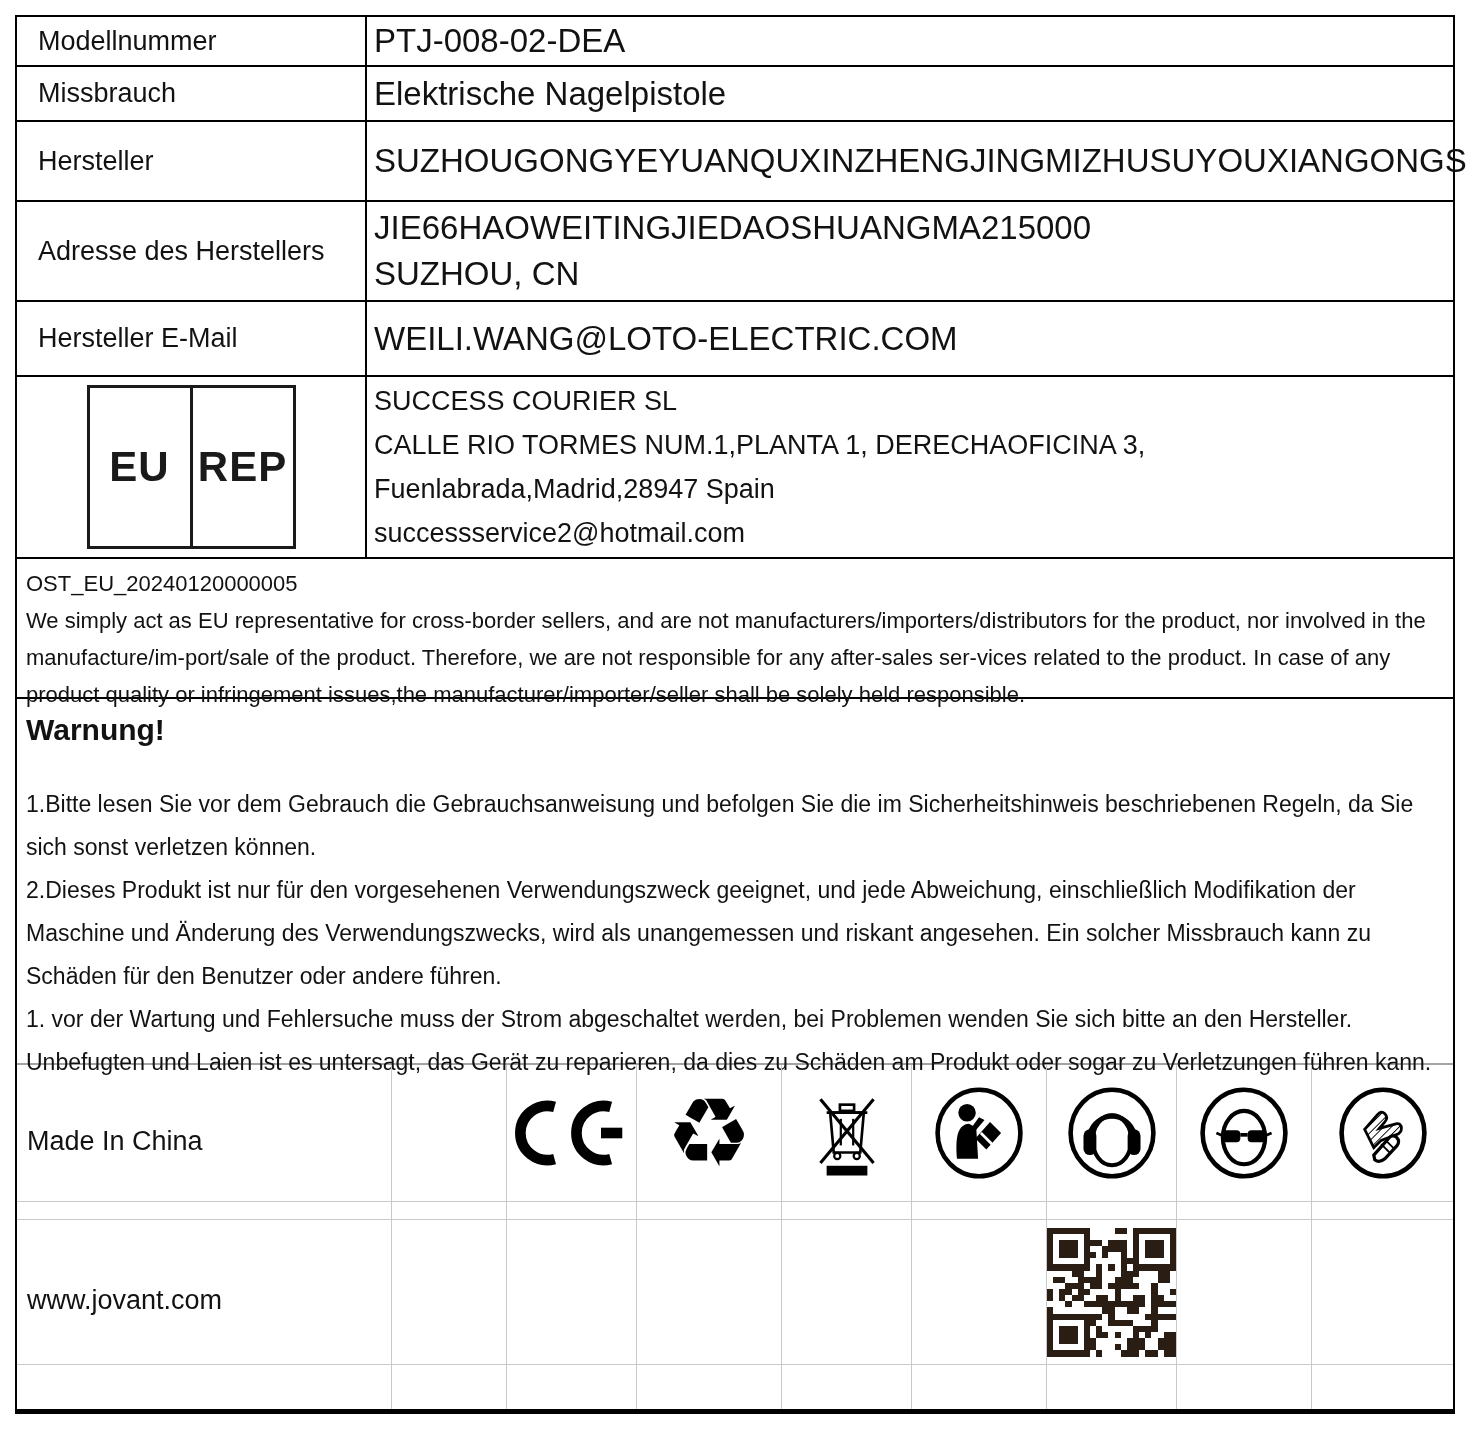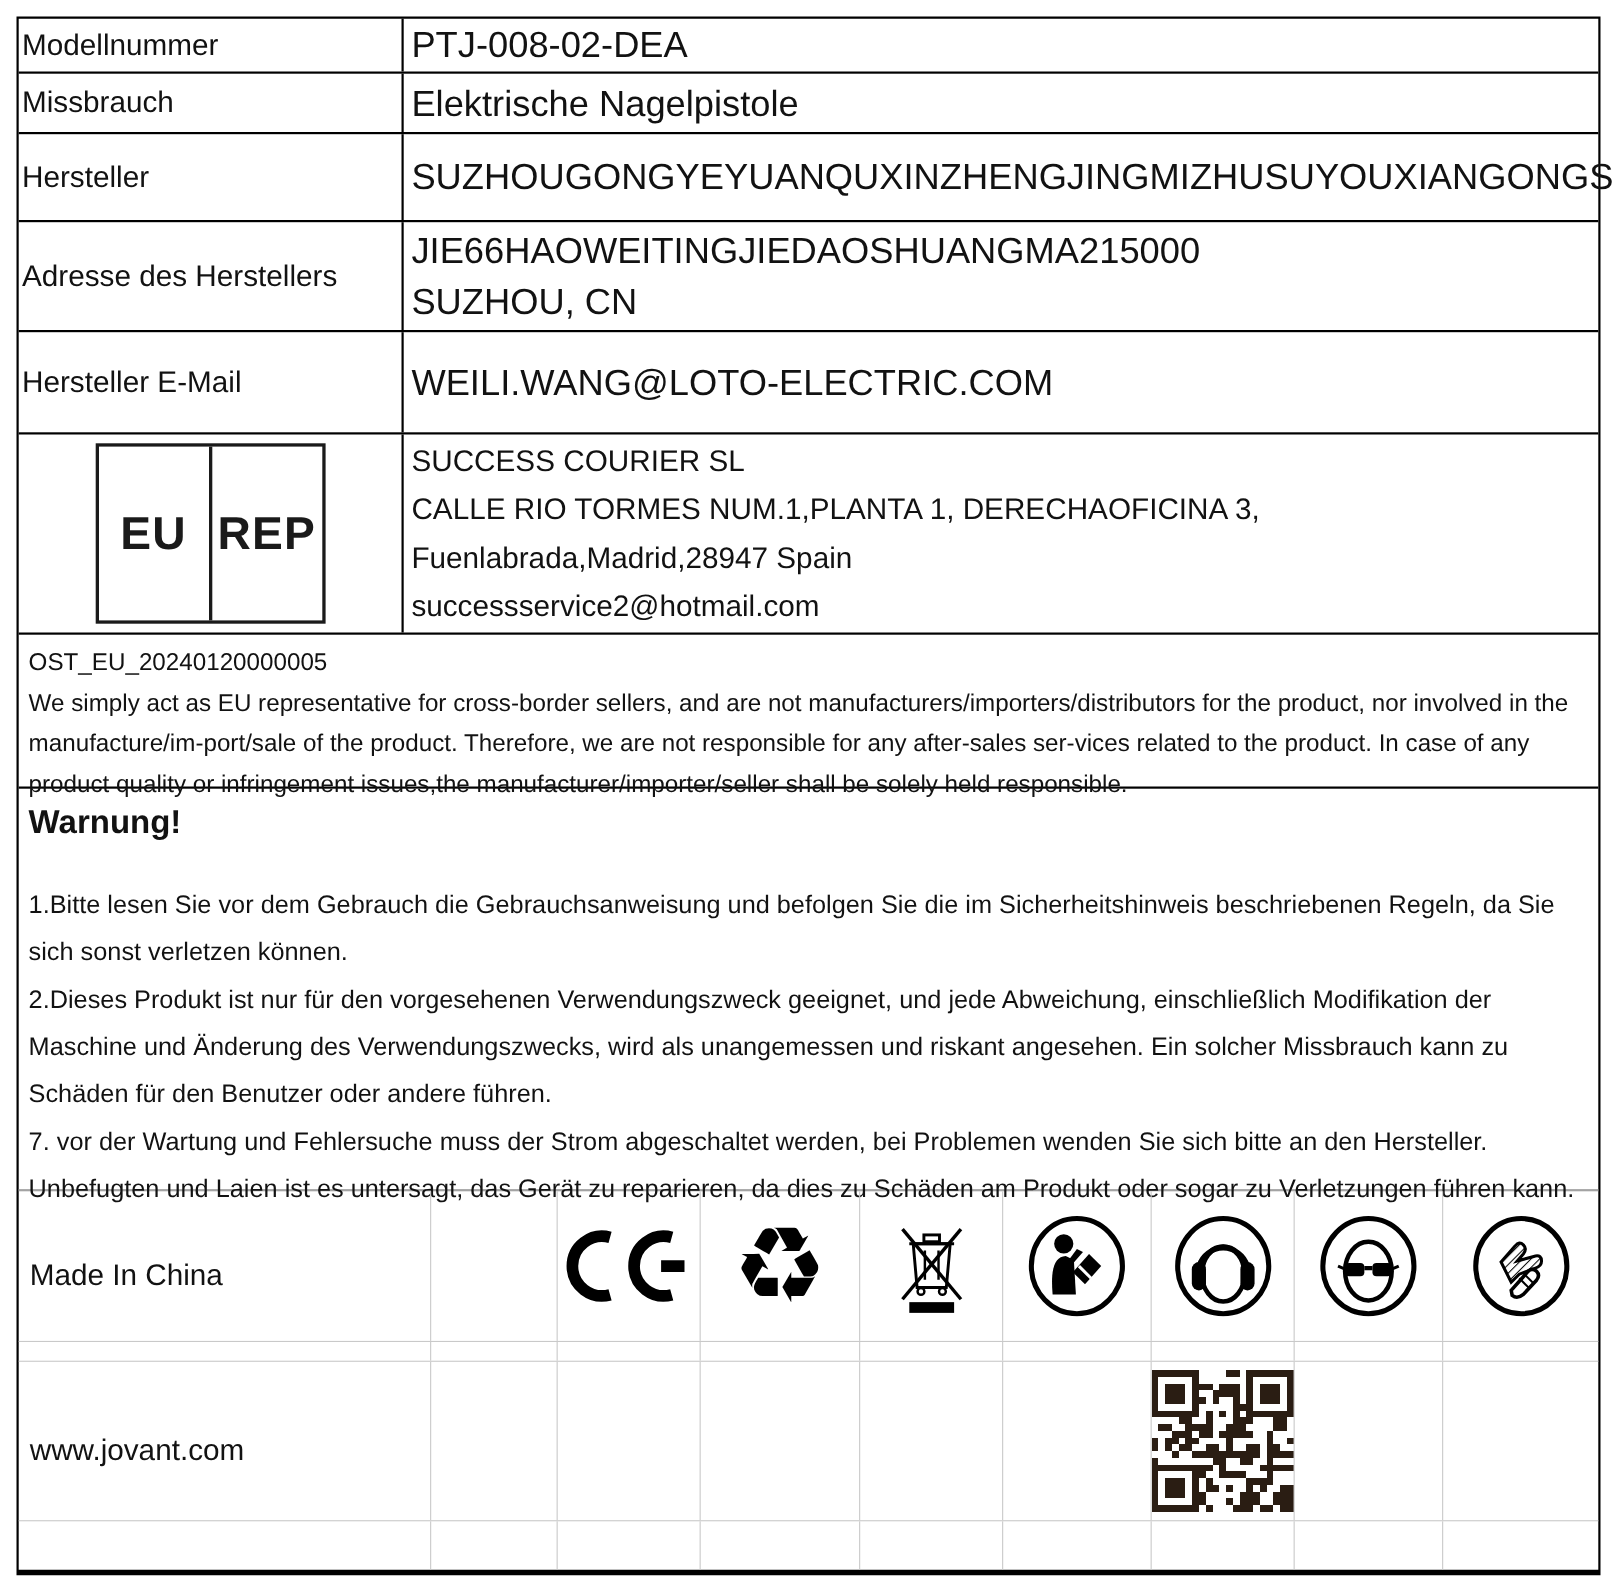--- a/index.html
+++ b/index.html
@@ -6,7 +6,7 @@
   body{width:1468px;height:1440px;position:relative;font-family:"Liberation Sans",sans-serif;color:#121212;-webkit-font-smoothing:antialiased;}
   .sheet{position:absolute;left:15px;top:15px;width:1440px;box-sizing:border-box;border:2px solid #000;border-bottom-width:5px;background:#fff;}
   .trow{display:flex;border-bottom:2px solid #000;box-sizing:border-box;}
-  .lbl{width:350px;flex:0 0 350px;border-right:2px solid #000;box-sizing:border-box;display:flex;align-items:center;padding-left:3px;font-size:27px;}
+  .lbl{width:350px;flex:0 0 350px;border-right:2px solid #000;box-sizing:border-box;display:flex;align-items:center;padding-left:21px;font-size:27px;}
   .val{flex:1;display:flex;flex-direction:column;justify-content:center;padding-left:7px;font-size:33px;line-height:46px;}
   .h50{height:50px}.h55{height:55px}.h80{height:80px}.h100{height:100px}.h75{height:93px}
   .h182{height:182px}.h162{height:140px}.h366{height:366px}

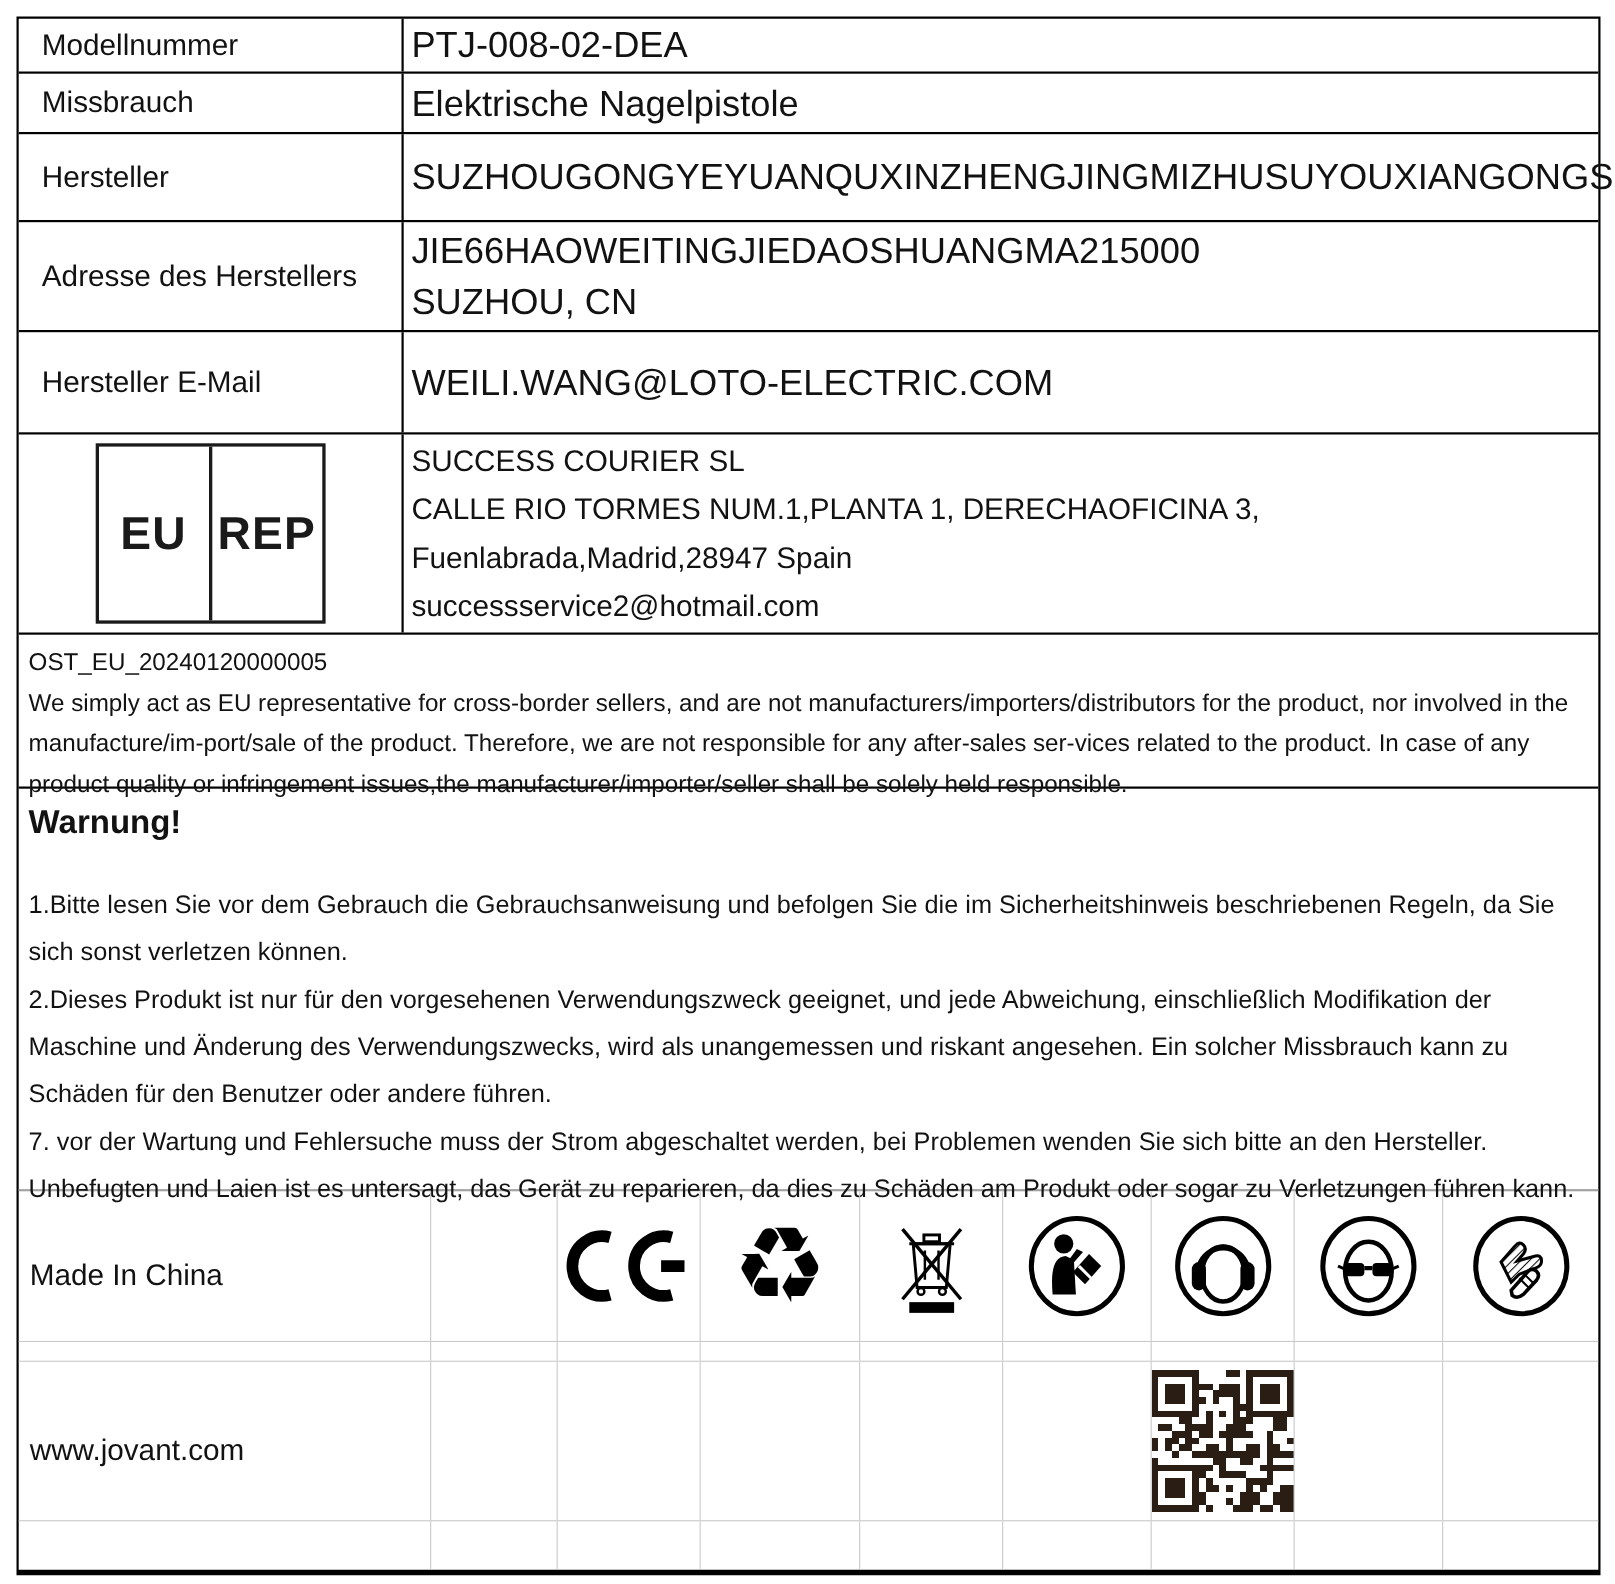--- a/index.html
+++ b/index.html
@@ -8,7 +8,7 @@
   .trow{display:flex;border-bottom:2px solid #000;box-sizing:border-box;}
   .lbl{width:350px;flex:0 0 350px;border-right:2px solid #000;box-sizing:border-box;display:flex;align-items:center;padding-left:21px;font-size:27px;}
   .val{flex:1;display:flex;flex-direction:column;justify-content:center;padding-left:7px;font-size:33px;line-height:46px;}
-  .h50{height:50px}.h55{height:55px}.h80{height:80px}.h100{height:100px}.h75{height:93px}
+  .h50{height:50px}.h55{height:55px}.h80{height:80px}.h100{height:100px}.h75{height:75px}
   .h182{height:182px}.h162{height:140px}.h366{height:366px}
   .eurep-cell{width:350px;flex:0 0 350px;border-right:2px solid #000;box-sizing:border-box;display:flex;align-items:center;justify-content:center;}
   .eurep-box{display:flex;border:3px solid #1a1a1a;}

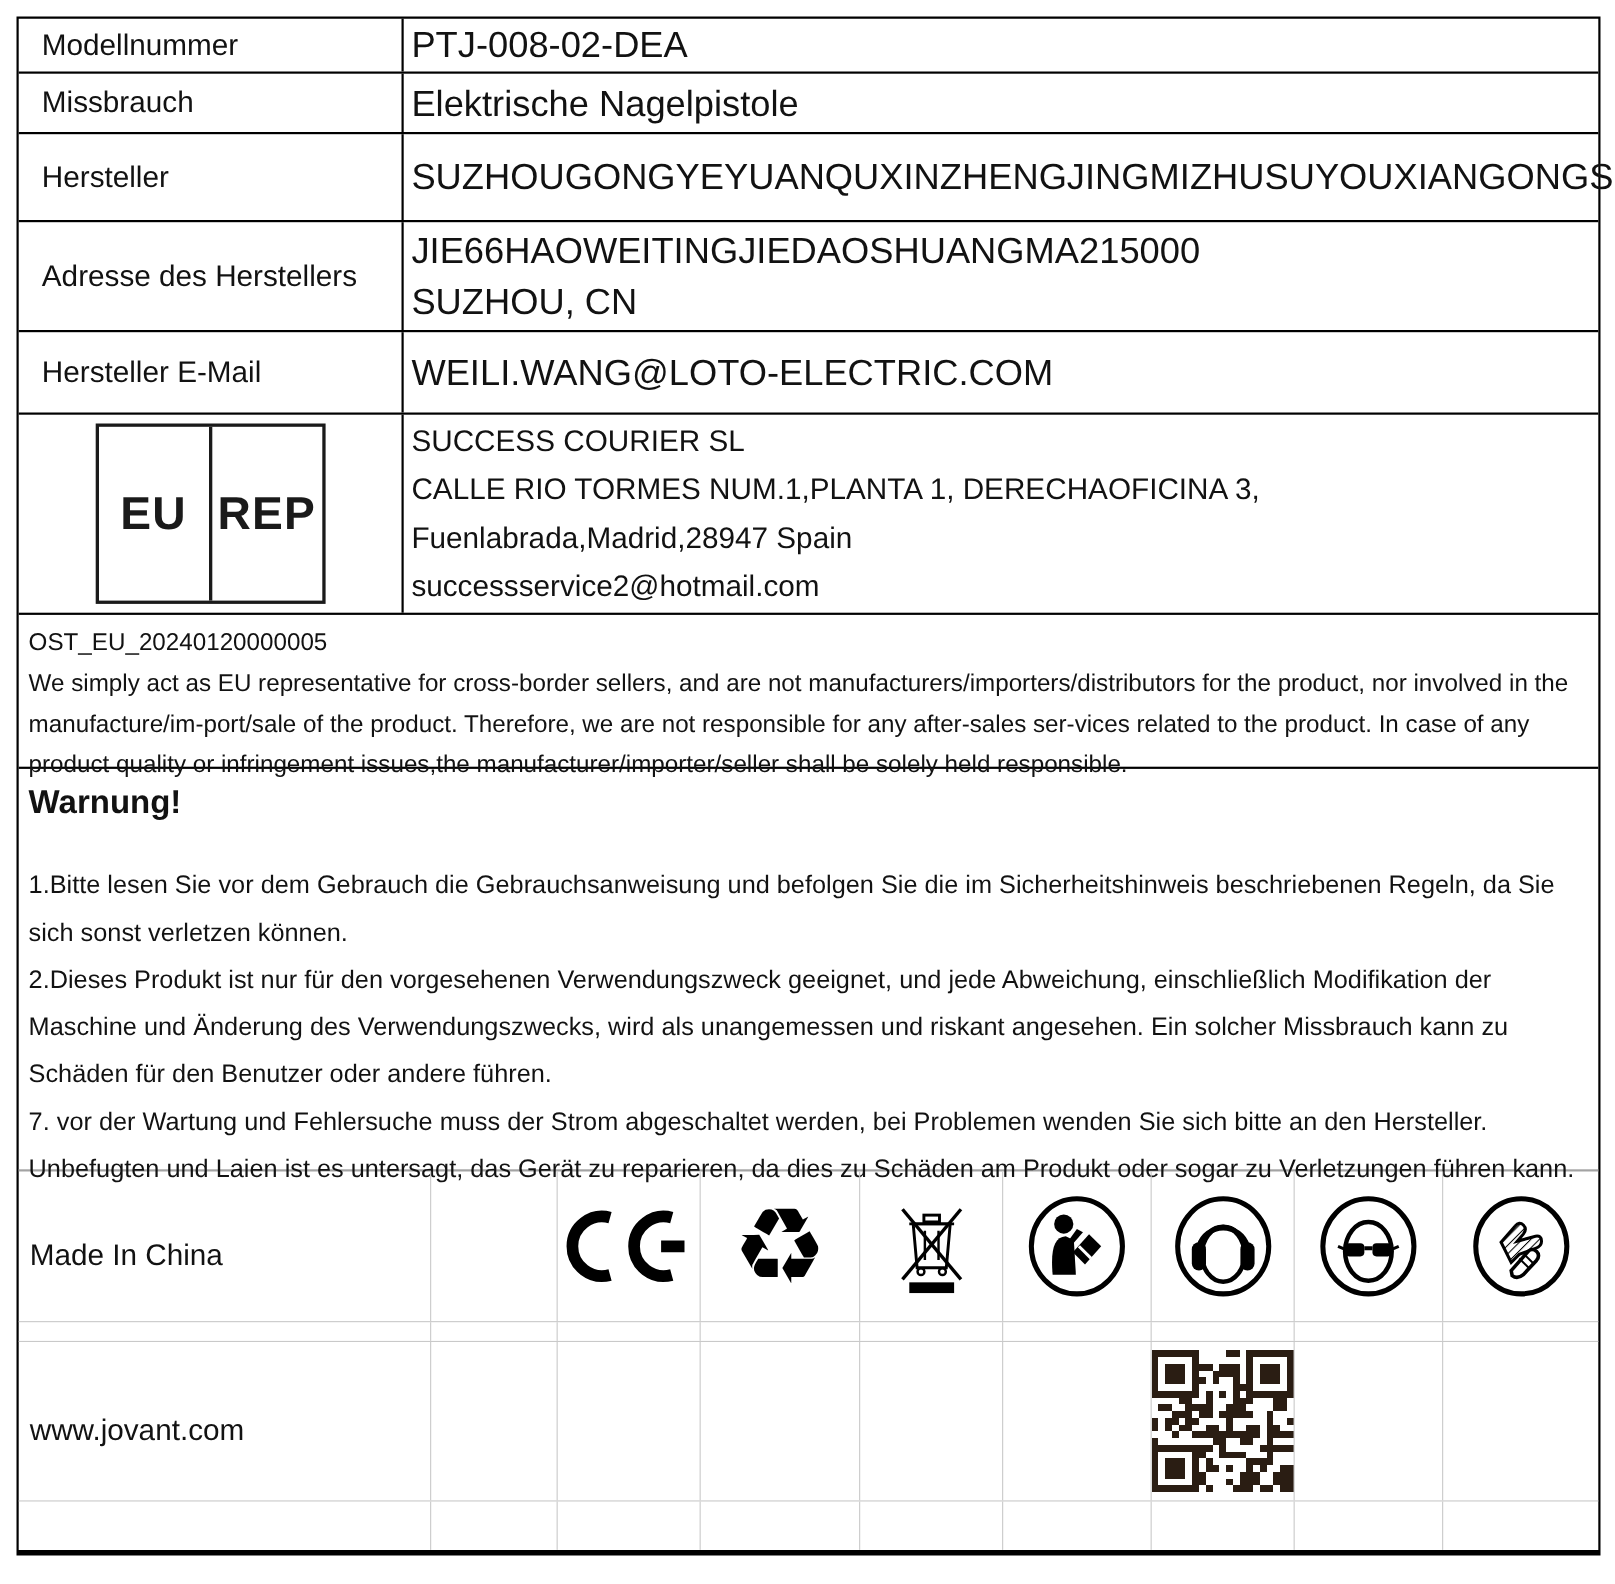--- a/index.html
+++ b/index.html
@@ -86,7 +86,7 @@
     <div class="warn-title">Warnung!</div>
     <p>1.Bitte lesen Sie vor dem Gebrauch die Gebrauchsanweisung und befolgen Sie die im Sicherheitshinweis beschriebenen Regeln, da Sie sich sonst verletzen können.</p>
     <p>2.Dieses Produkt ist nur für den vorgesehenen Verwendungszweck geeignet, und jede Abweichung, einschließlich Modifikation der Maschine und Änderung des Verwendungszwecks, wird als unangemessen und riskant angesehen. Ein solcher Missbrauch kann zu Schäden für den Benutzer oder andere führen.</p>
-    <p>7. vor der Wartung und Fehlersuche muss der Strom abgeschaltet werden, bei Problemen wenden Sie sich bitte an den Hersteller. Unbefugten und Laien ist es untersagt, das Gerät zu reparieren, da dies zu Schäden am Produkt oder sogar zu Verletzungen führen kann.</p>
+    <p>1. vor der Wartung und Fehlersuche muss der Strom abgeschaltet werden, bei Problemen wenden Sie sich bitte an den Hersteller. Unbefugten und Laien ist es untersagt, das Gerät zu reparieren, da dies zu Schäden am Produkt oder sogar zu Verletzungen führen kann.</p>
   </div>
 
   <div class="grid">

